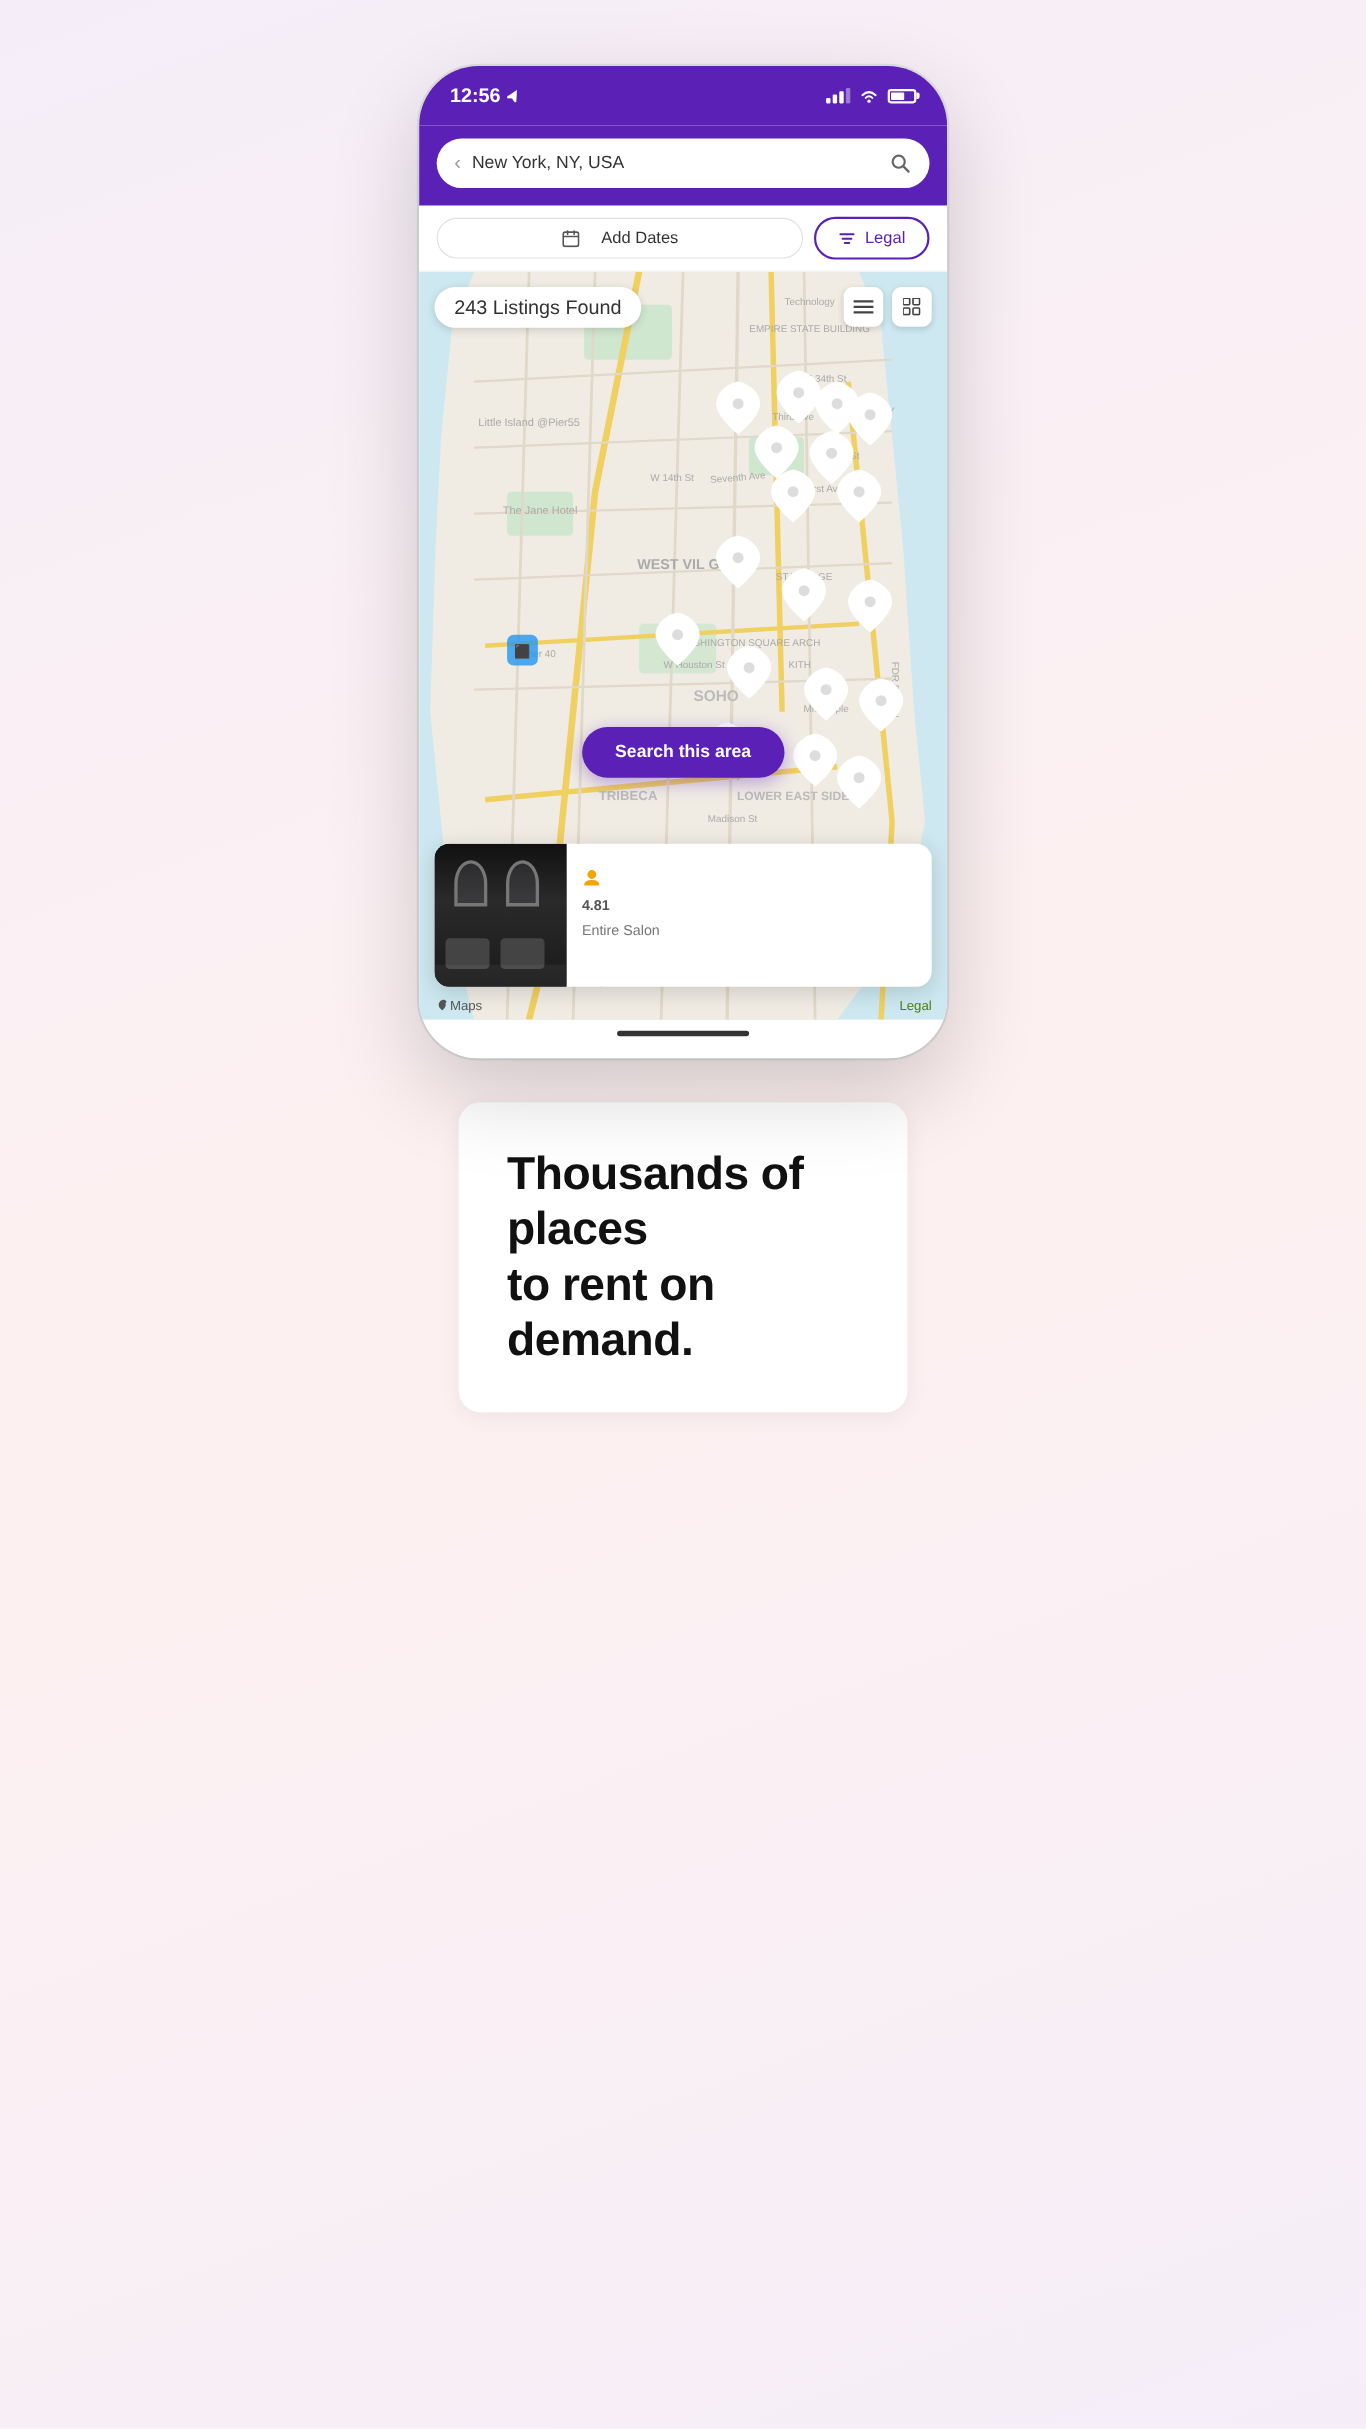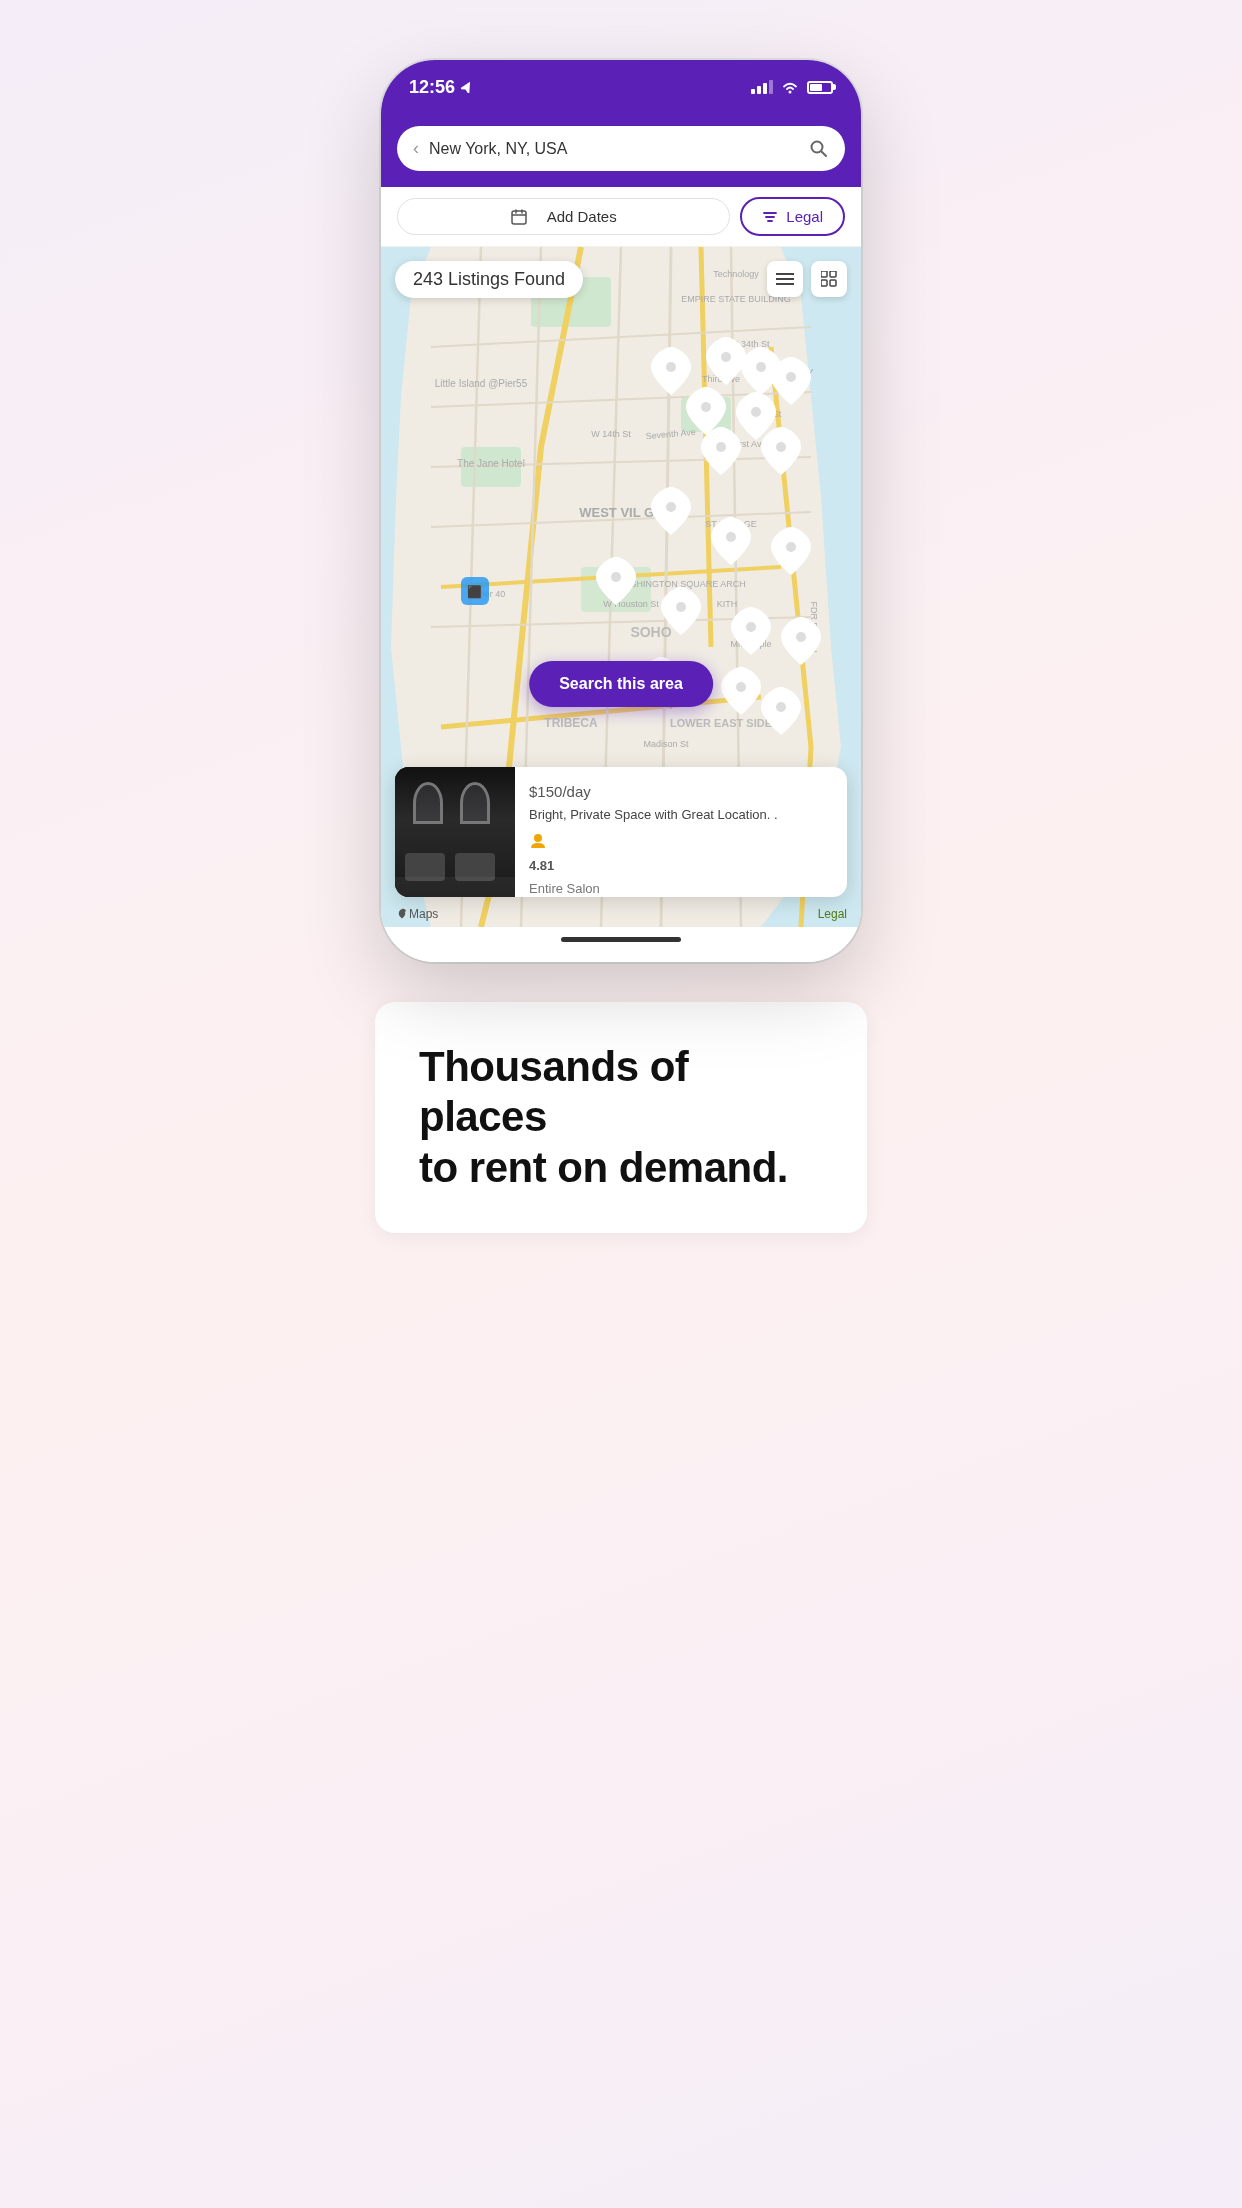--- a/index.html
+++ b/index.html
@@ -621,12 +621,6 @@
         </div>
       </div>
       <div class="listing-info">
-        <div>
-          <div class="listing-price">
-            <span>$150</span><span>/day</span>
-          </div>
-          <div class="listing-title">Bright, Private Space with Great Location. .</div>
-        </div>
         <div class="listing-meta">
           <svg width="18" height="18" viewBox="0 0 18 18">
             <circle cx="9" cy="6" r="4" fill="#f0a500"></circle>

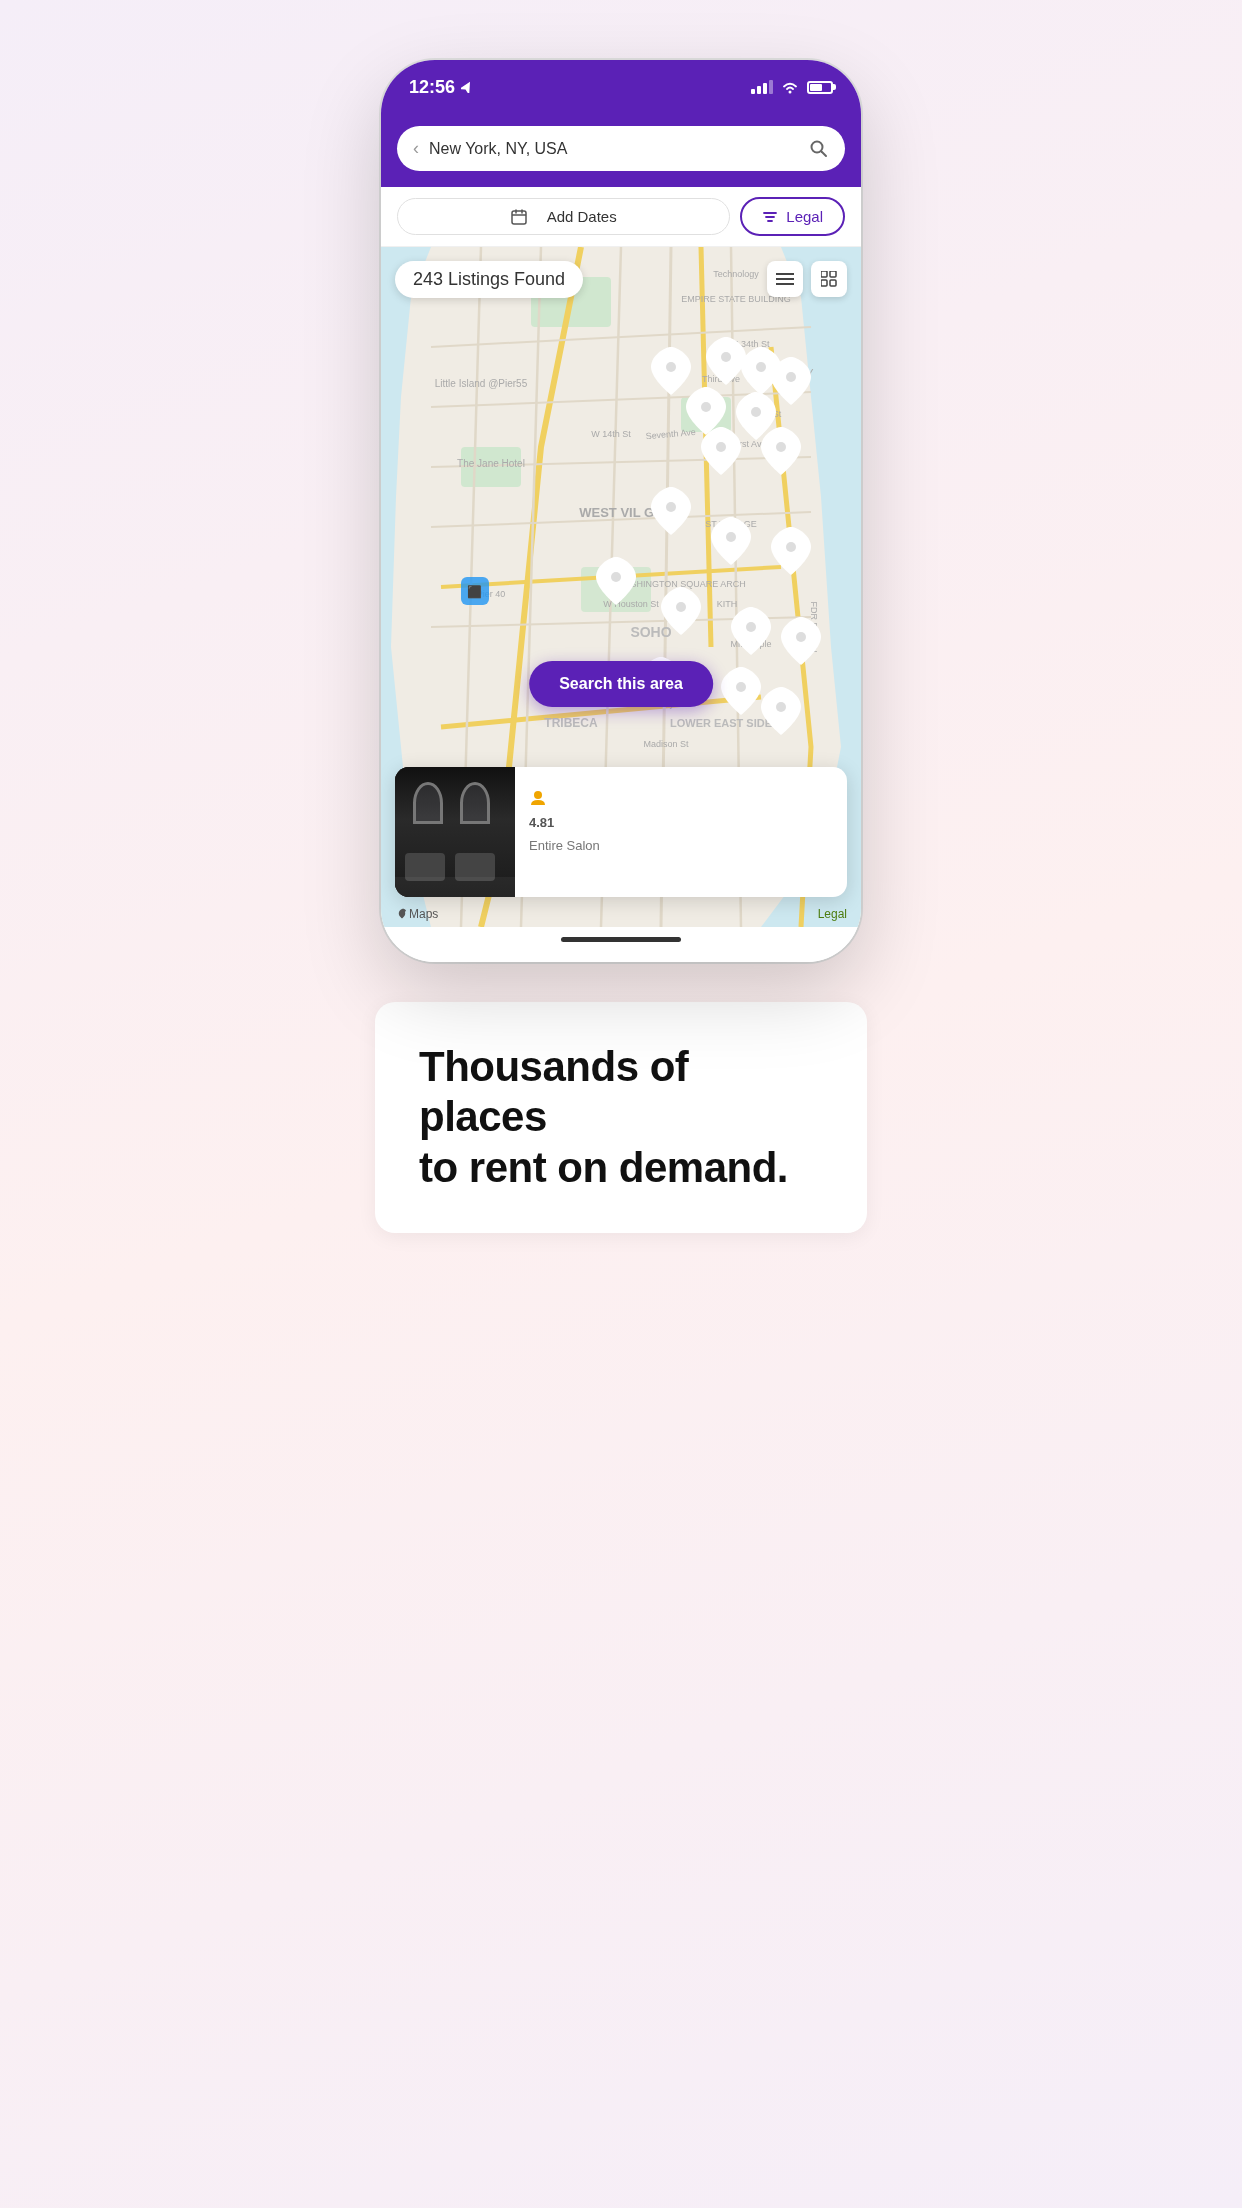--- a/index.html
+++ b/index.html
@@ -346,7 +346,7 @@
 
     
     .bottom-text-section {
-      width: 492px;
+      width: 408px;
       background: white;
       border-radius: 20px;
       margin-top: 40px;

